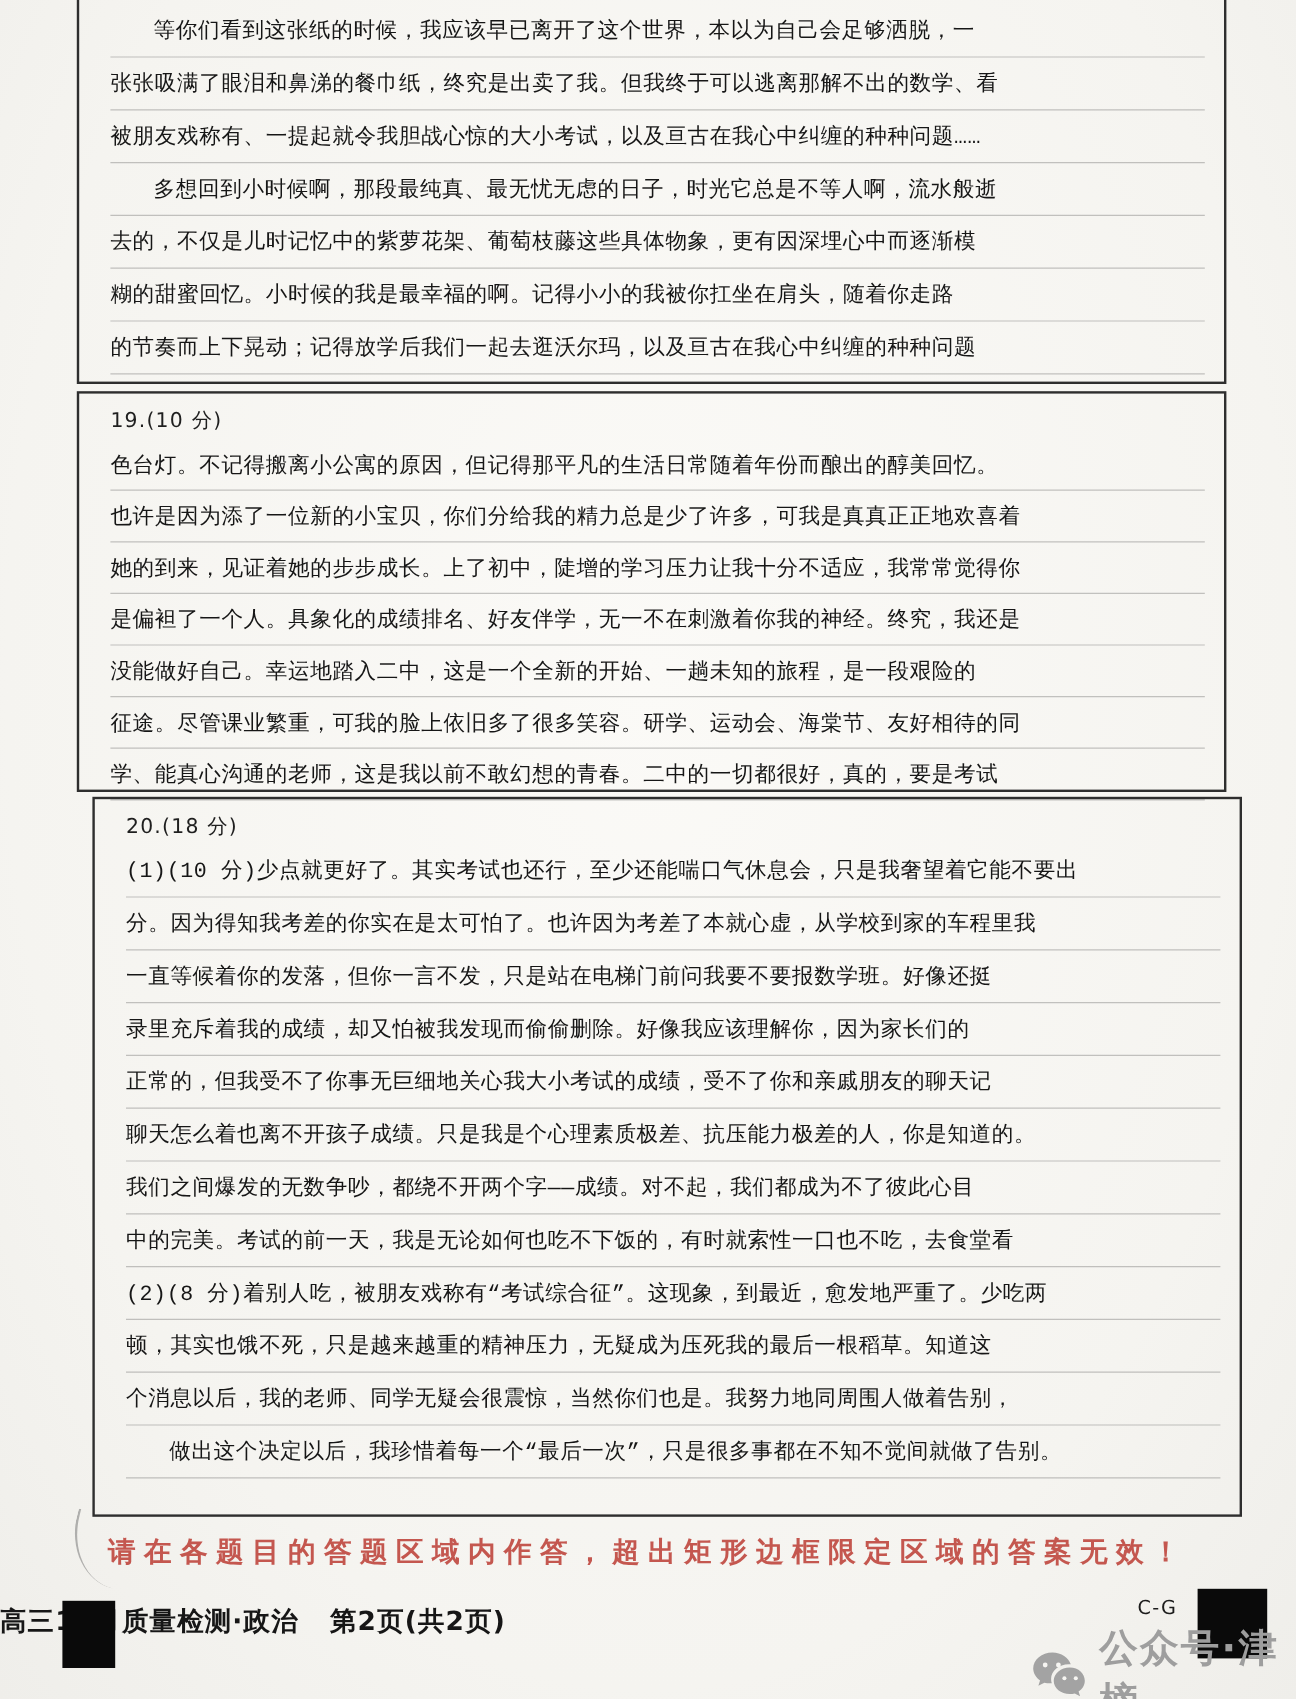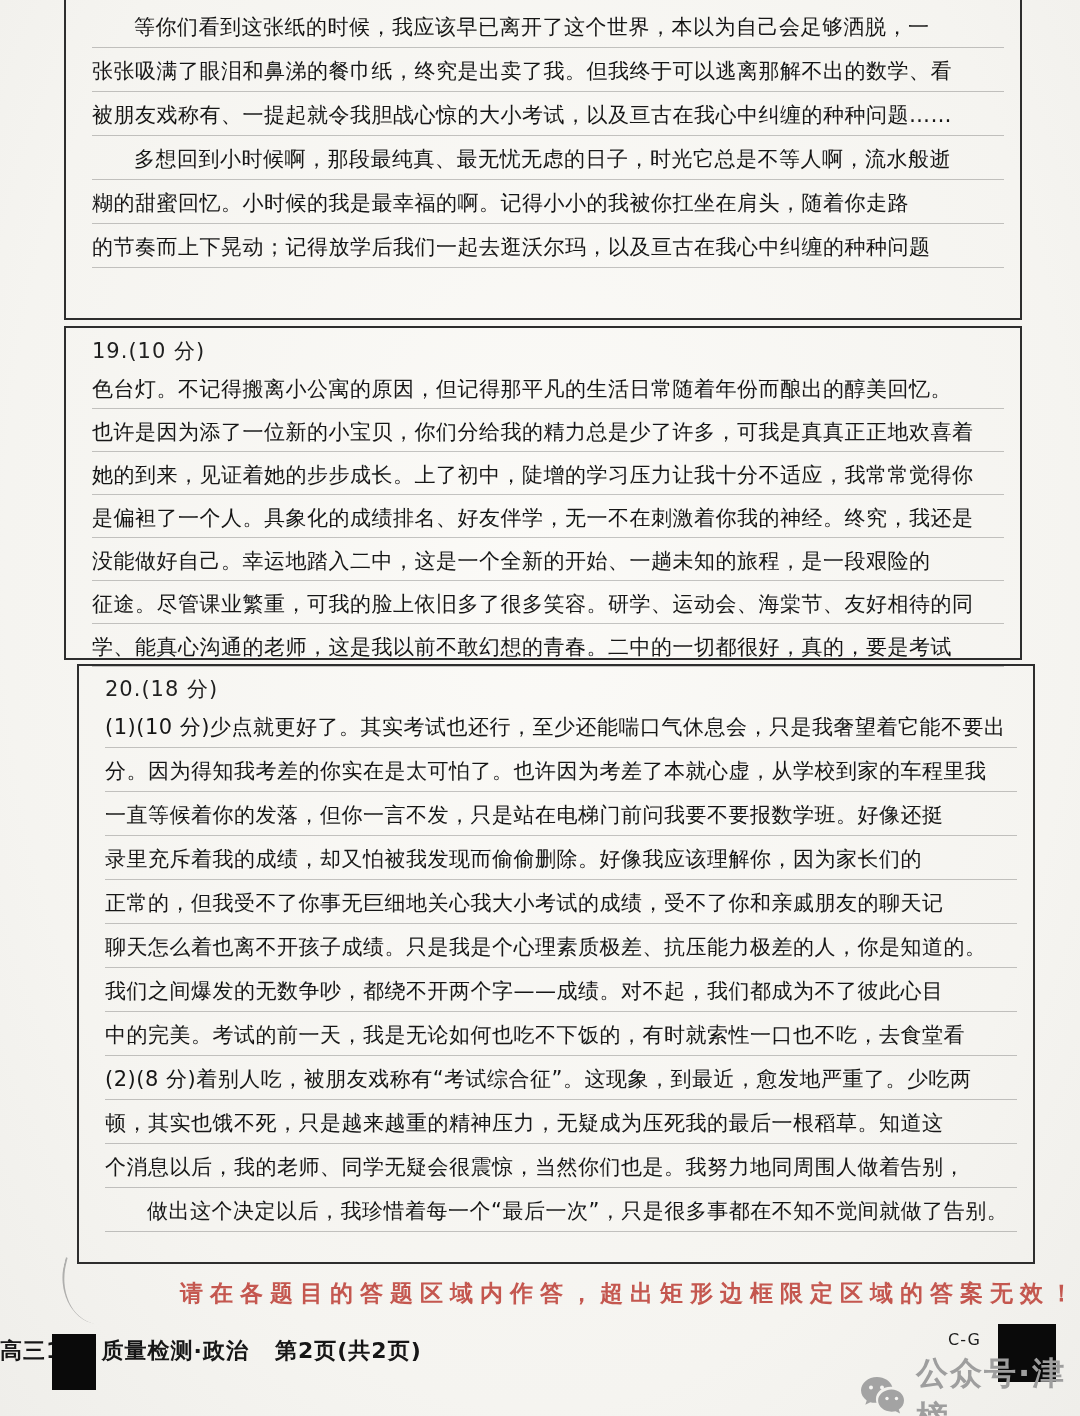--- a/index.html
+++ b/index.html
@@ -29,12 +29,13 @@
   }
   .hw-line{
     height:43px;line-height:47px;
-    font-size:21px;
+    font-size:18px;
     color:#161616;
     border-bottom:1.5px solid rgba(70,70,70,0.30);
     white-space:nowrap;
     overflow:visible;
     letter-spacing:0.5px;
+    font-family:Liberation Mono, monospace;
   }
   #box-19 .hw-line{height:42px;line-height:46px;}
   .indent{text-indent:2em;}

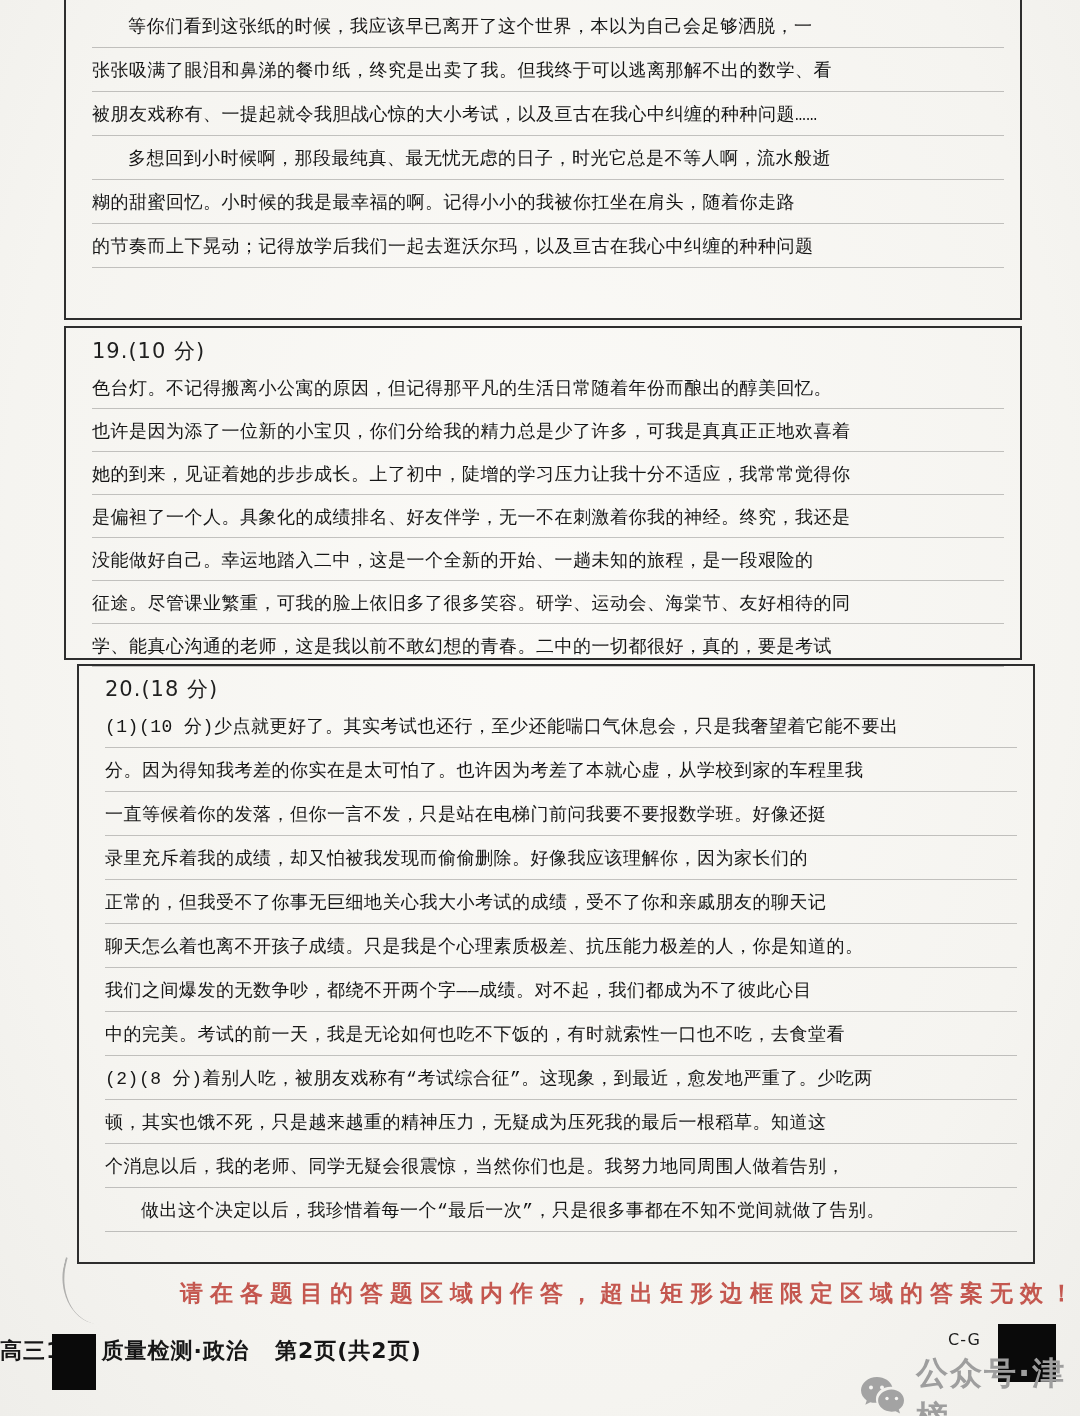--- a/index.html
+++ b/index.html
@@ -84,6 +84,7 @@
     <div class="hw-line">张张吸满了眼泪和鼻涕的餐巾纸，终究是出卖了我。但我终于可以逃离那解不出的数学、看</div>
     <div class="hw-line">被朋友戏称有、一提起就令我胆战心惊的大小考试，以及亘古在我心中纠缠的种种问题……</div>
     <div class="hw-line indent">多想回到小时候啊，那段最纯真、最无忧无虑的日子，时光它总是不等人啊，流水般逝</div>
+    <div class="hw-line">去的，不仅是儿时记忆中的紫萝花架、葡萄枝藤这些具体物象，更有因深埋心中而逐渐模</div>
     <div class="hw-line">糊的甜蜜回忆。小时候的我是最幸福的啊。记得小小的我被你扛坐在肩头，随着你走路</div>
     <div class="hw-line">的节奏而上下晃动；记得放学后我们一起去逛沃尔玛，以及亘古在我心中纠缠的种种问题</div>
   </div>

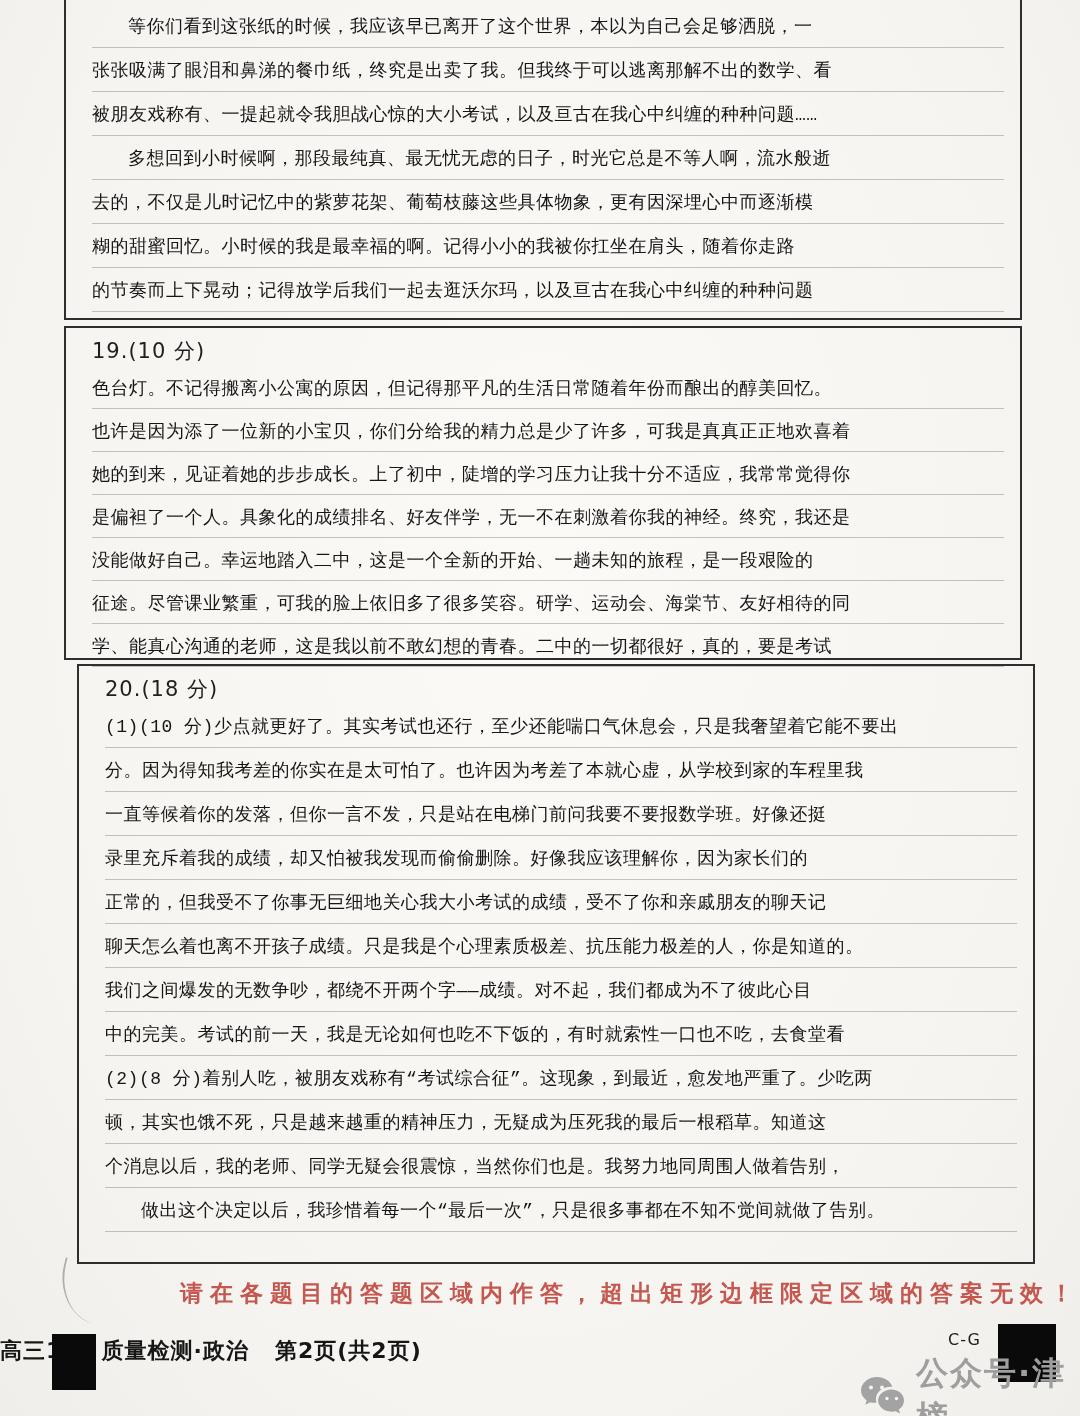--- a/index.html
+++ b/index.html
@@ -24,7 +24,7 @@
   #box-20{left:64px;top:664px;width:958px;height:600px;margin-left:13px;}
   .q-label{
     height:32px;line-height:34px;
-    font-size:21px;color:#1f1f1f;
+    font-size:17px;color:#1f1f1f;
     letter-spacing:1px;
   }
   .hw-line{

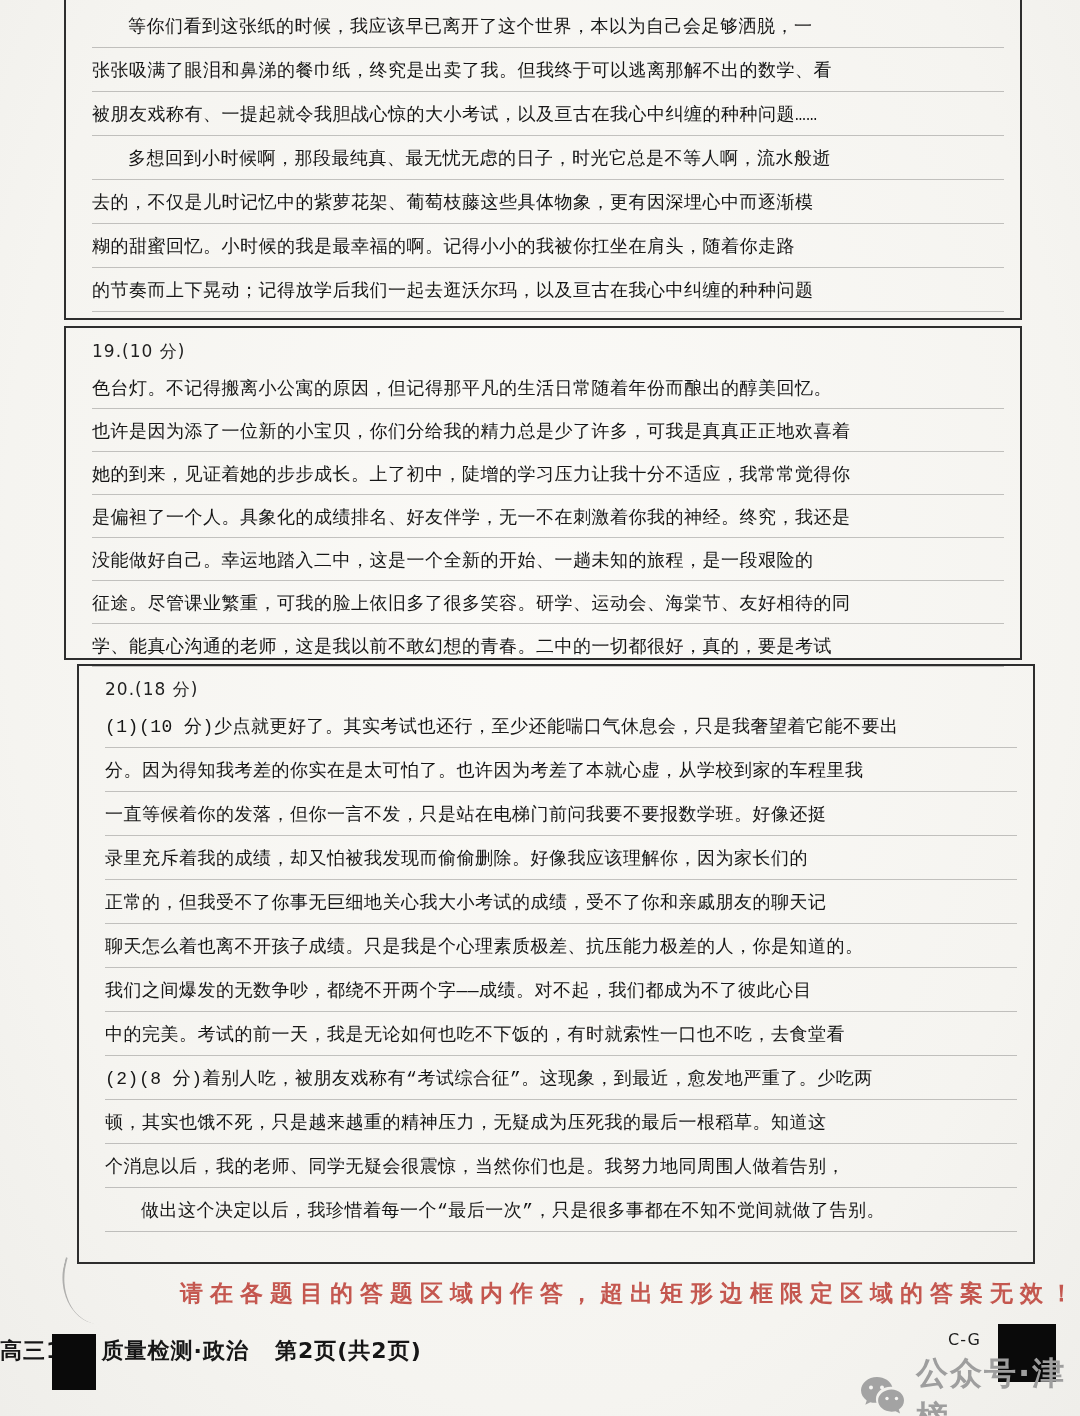--- a/index.html
+++ b/index.html
@@ -41,7 +41,7 @@
   .indent{text-indent:2em;}
   .notice{
     position:absolute;left:0;right:0;top:1278px;
-    text-align:right;
+    text-align:center;
     font-size:23px;font-weight:bold;
     letter-spacing:7px;
     color:#c4574f;

